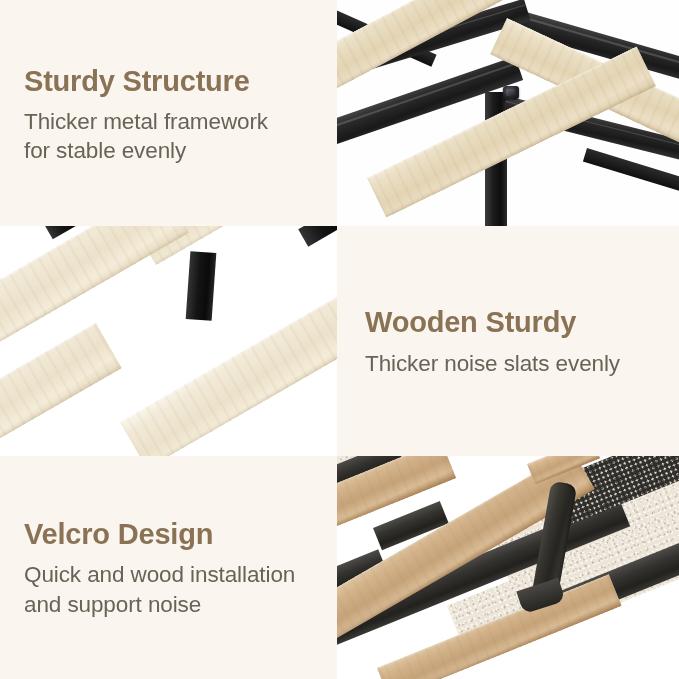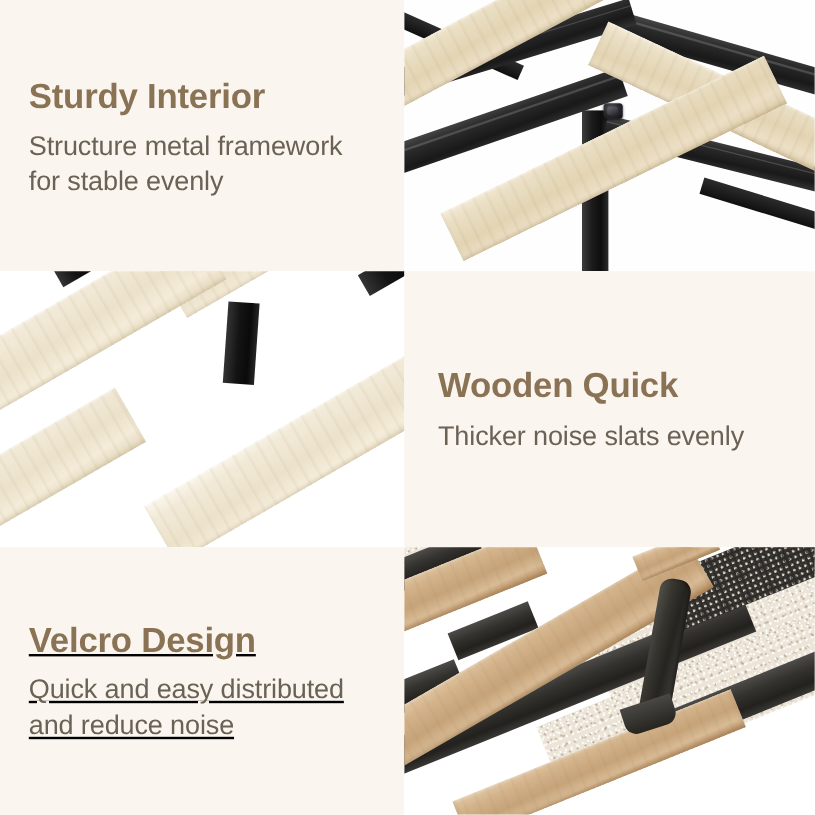--- a/index.html
+++ b/index.html
@@ -143,7 +143,7 @@
 <div id="infographic">
 
   <div class="panel text-panel tp-top">
-    <div class="panel-heading">Sturdy Interior</div>
+    <div class="panel-heading">Sturdy Structure</div>
     <div class="panel-sub">
       <div>Structure metal framework</div>
       <div>for stable evenly</div>

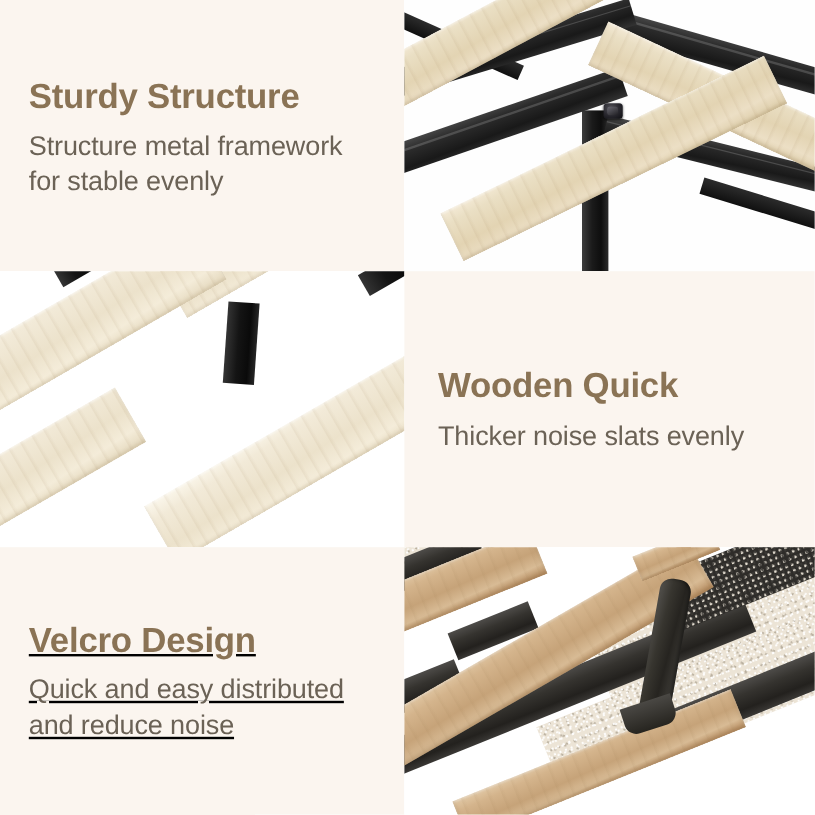--- a/index.html
+++ b/index.html
@@ -145,7 +145,7 @@
   <div class="panel text-panel tp-top">
     <div class="panel-heading">Sturdy Structure</div>
     <div class="panel-sub">
-      <div>Structure metal framework</div>
+      <div>Thicker metal framework</div>
       <div>for stable evenly</div>
     </div>
   </div>

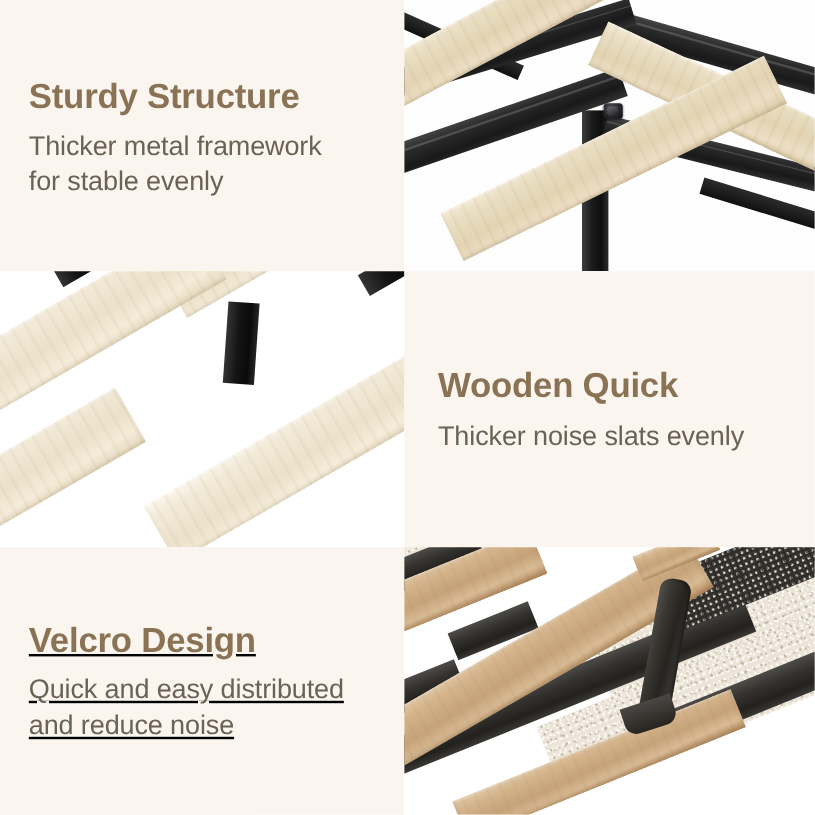--- a/index.html
+++ b/index.html
@@ -219,7 +219,7 @@
   </div>
 
   <div class="panel text-panel tp-mid">
-    <div class="panel-heading">Wooden Quick</div>
+    <div class="panel-heading">Wooden Sturdy</div>
     <div class="panel-sub">
       <div>Thicker noise slats evenly</div>
     </div>

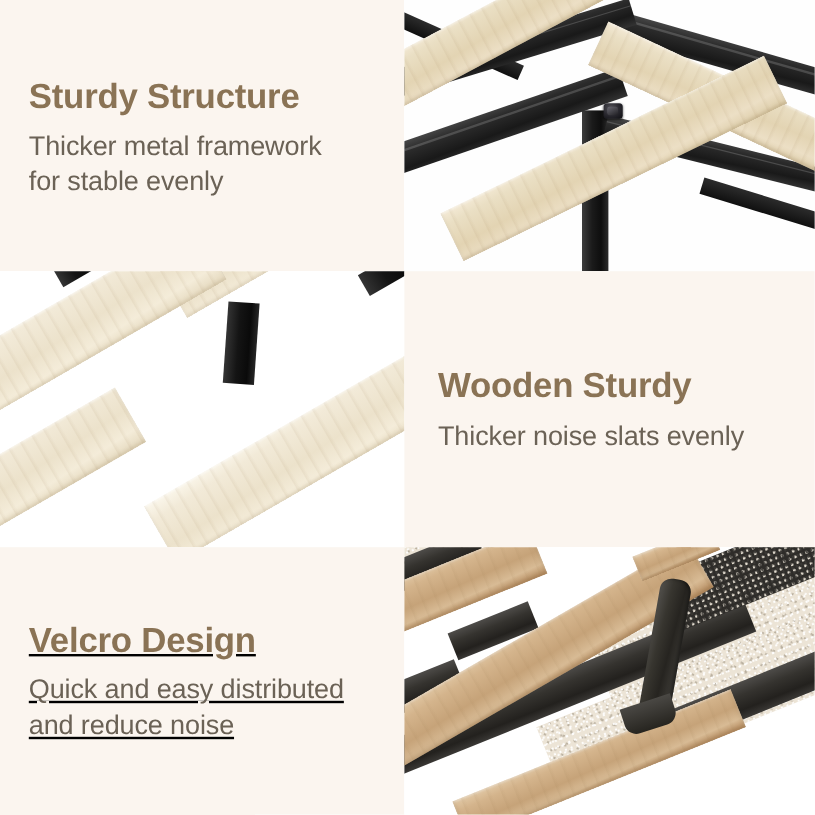--- a/index.html
+++ b/index.html
@@ -46,7 +46,7 @@
   }
   .tp-top      { padding-top:4px; }
   .tp-mid      { padding-left:28px; padding-top:2px; }
-  .tp-bottom   { padding-top:2px;text-decoration:underline; }
+  .tp-bottom   { padding-top:2px; }
 
   
   .photo{ background:#ffffff; }

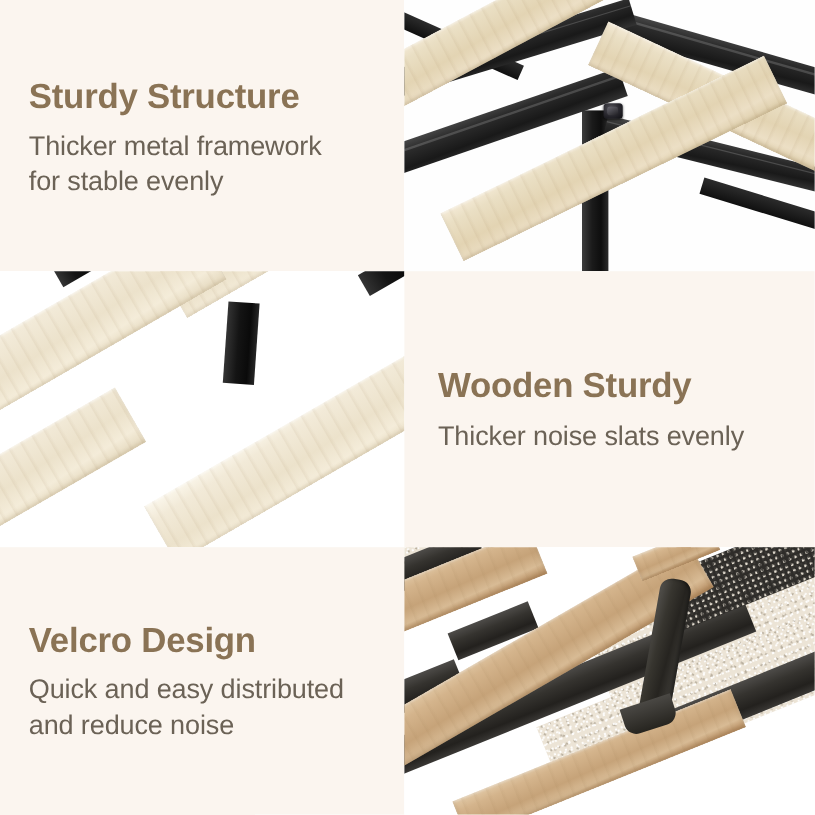--- a/index.html
+++ b/index.html
@@ -228,7 +228,7 @@
   <div class="panel text-panel tp-bottom">
     <div class="panel-heading">Velcro Design</div>
     <div class="panel-sub">
-      <div>Quick and easy distributed</div>
+      <div>Quick and wood installation</div>
       <div>and reduce noise</div>
     </div>
   </div>

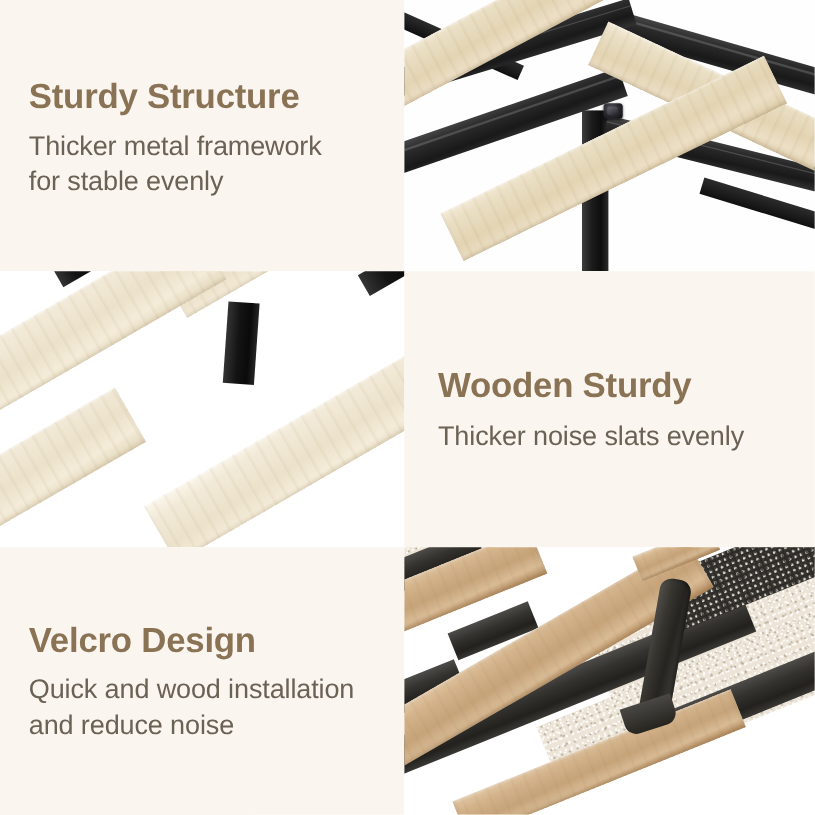--- a/index.html
+++ b/index.html
@@ -229,7 +229,7 @@
     <div class="panel-heading">Velcro Design</div>
     <div class="panel-sub">
       <div>Quick and wood installation</div>
-      <div>and reduce noise</div>
+      <div>and support noise</div>
     </div>
   </div>
 

